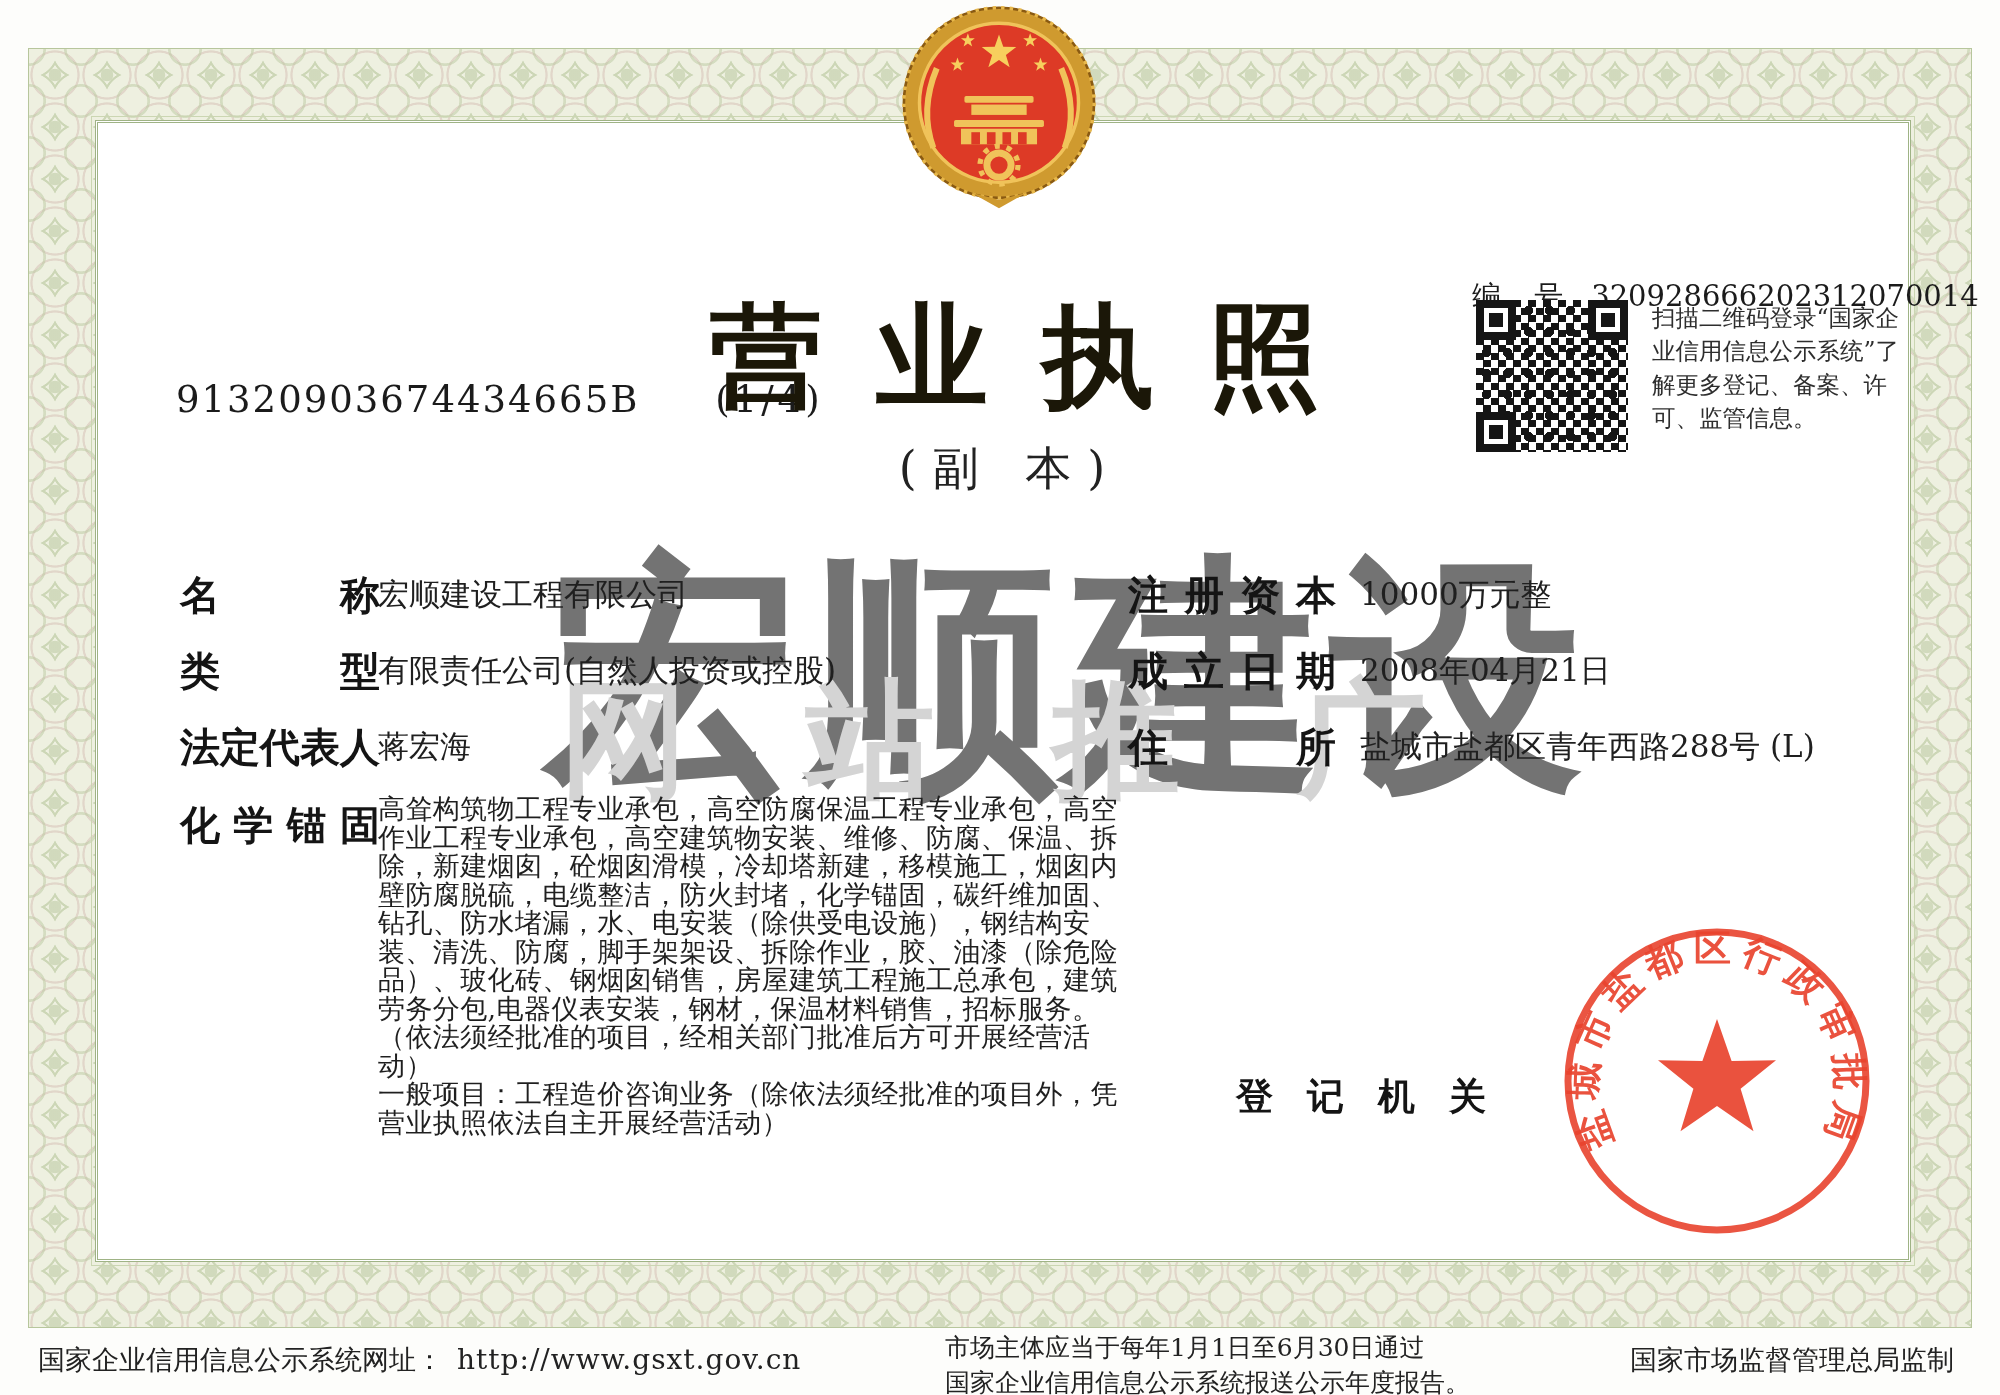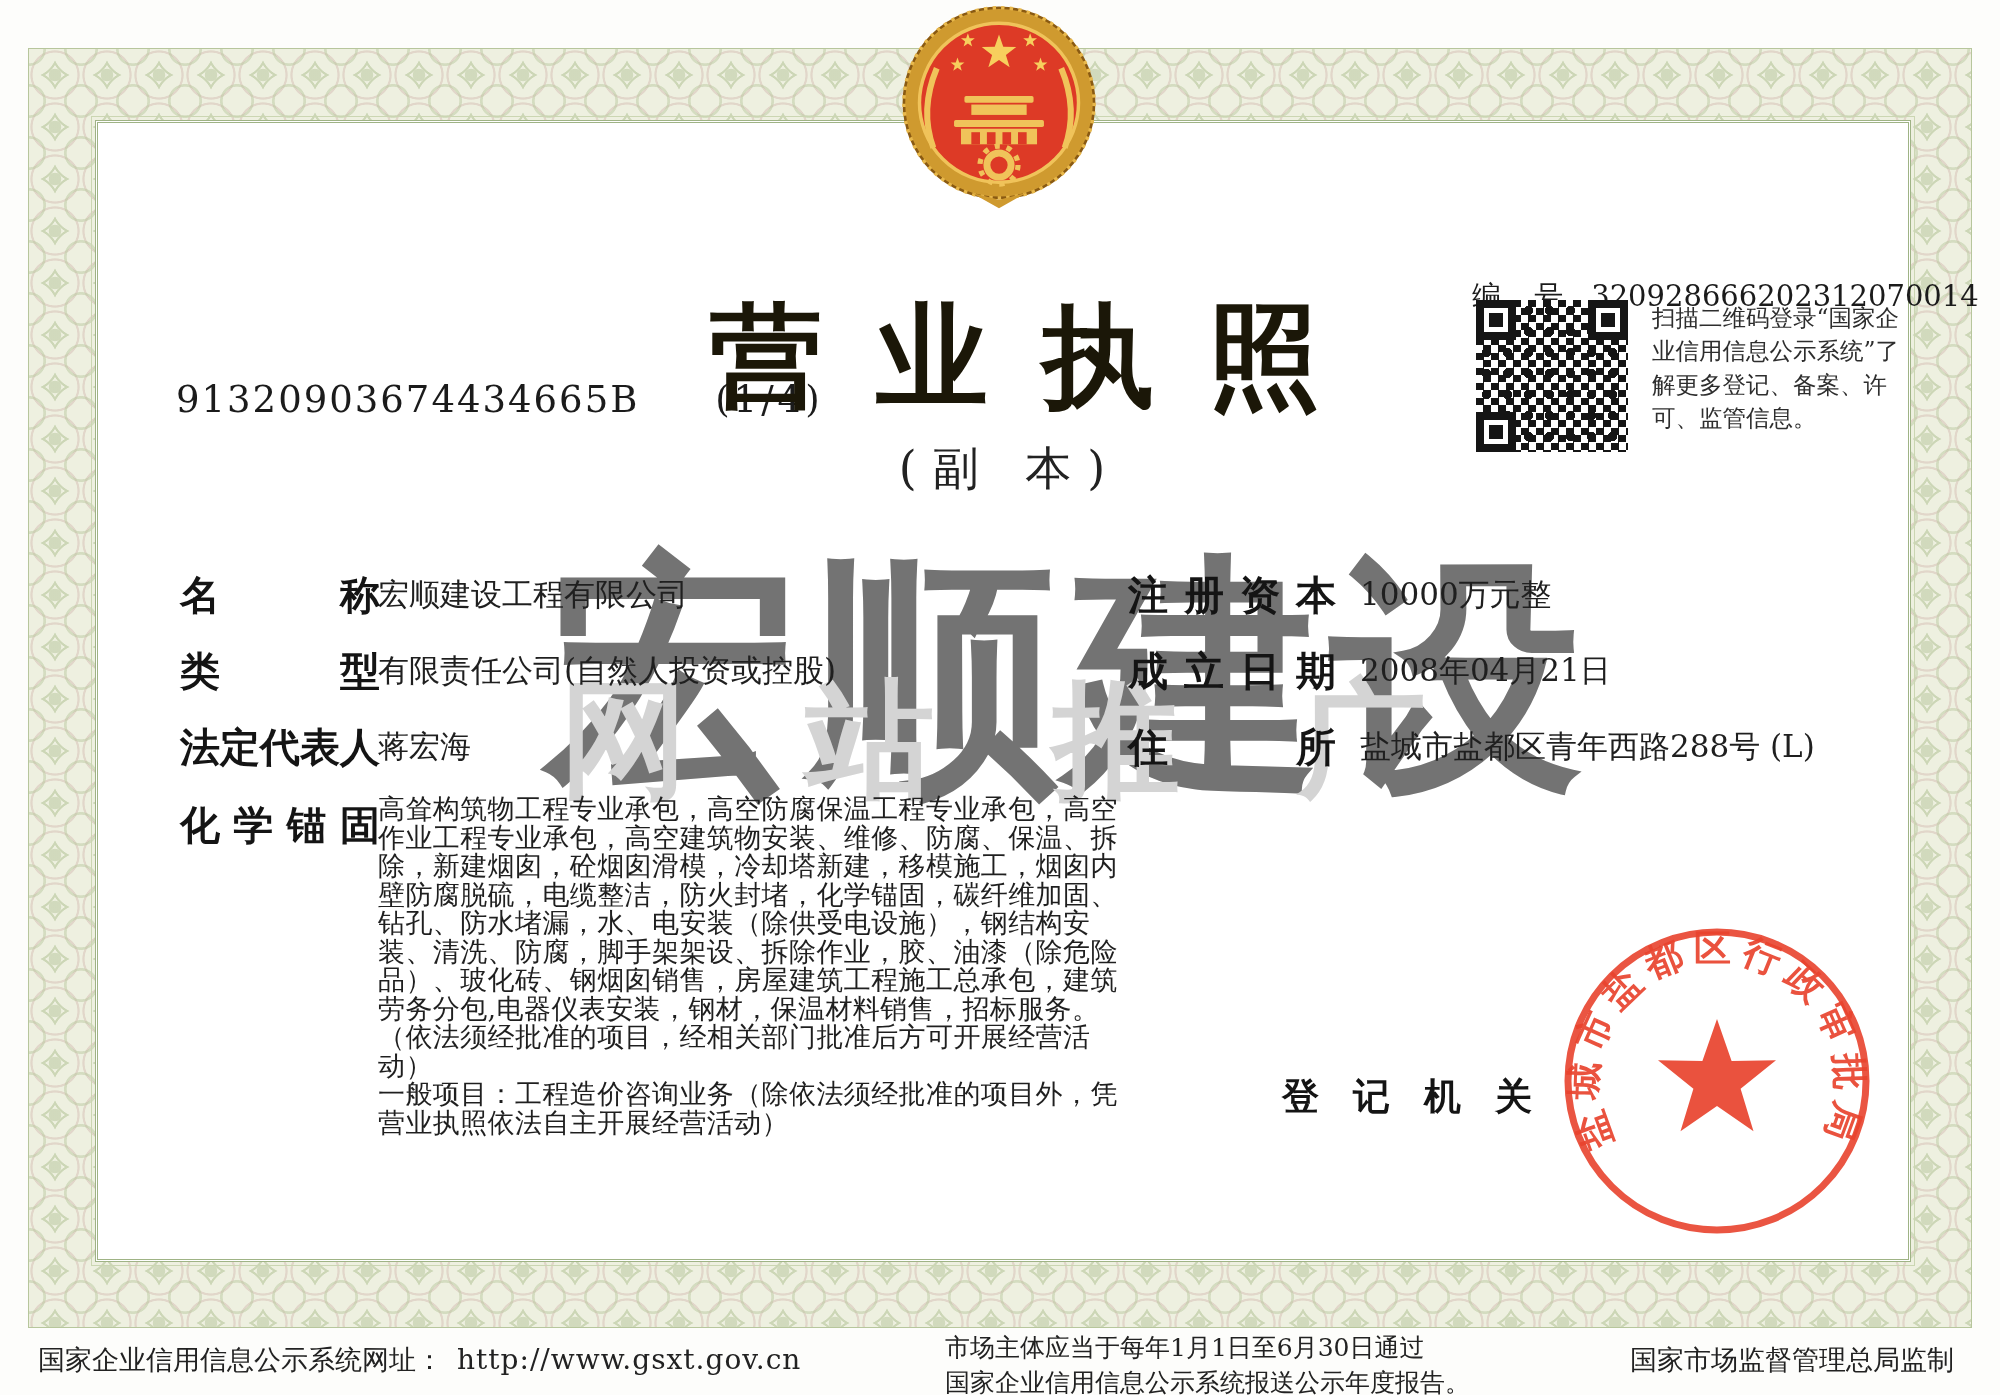--- a/index.html
+++ b/index.html
@@ -156,7 +156,7 @@
   <div class="z flabel" style="left:1128px;top:720px;width:208px">住所</div>
   <div class="z fvalue" style="left:1360px;top:726px">盐城市盐都区青年西路288号 (L)</div>
 
-  <div class="z flabel authority" style="left:1282px;top:1072px;font-size:37px">登记机关</div>
+  <div class="z flabel authority" style="left:1236px;top:1072px;font-size:37px">登记机关</div>
 
   <svg class="seal z" width="320" height="320" viewBox="0 0 320 320">
     <circle cx="160" cy="160" r="149" fill="none" stroke="#e8432e" stroke-width="7" stroke-opacity="0.9"></circle>

